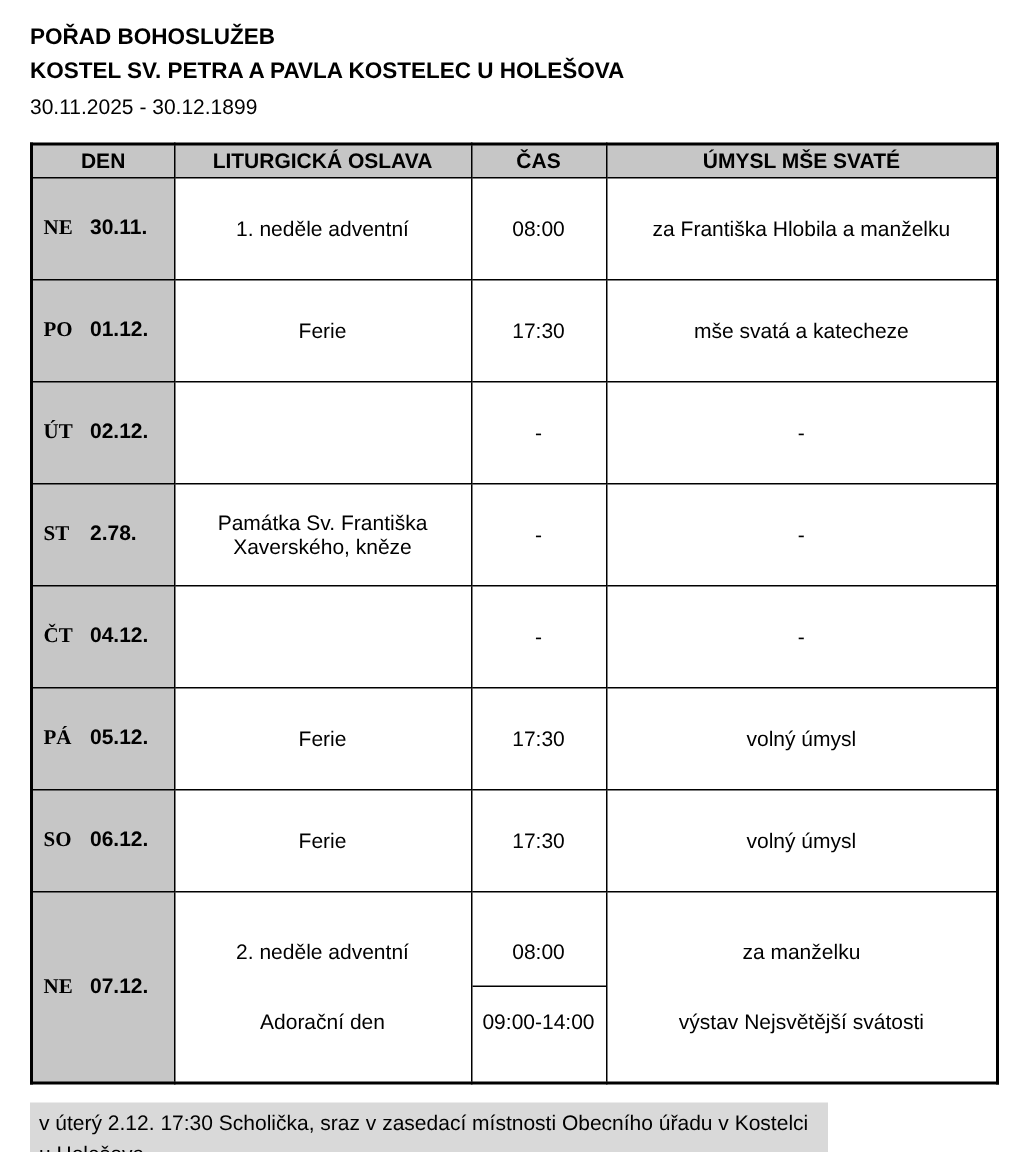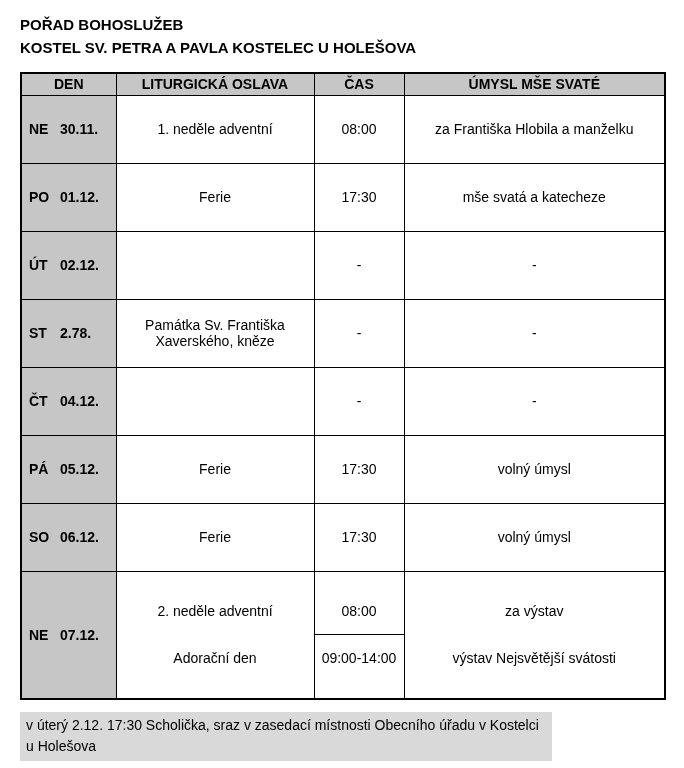--- a/index.html
+++ b/index.html
@@ -87,6 +87,7 @@
   <div class="titles">
     <div class="title-line">POŘAD BOHOSLUŽEB</div>
     <div class="title-line">KOSTEL SV. PETRA A PAVLA KOSTELEC U HOLEŠOVA</div>
+    <div class="date-range">30.11.2025 - 30.12.1899</div>
   </div>
 
   <table class="schedule">

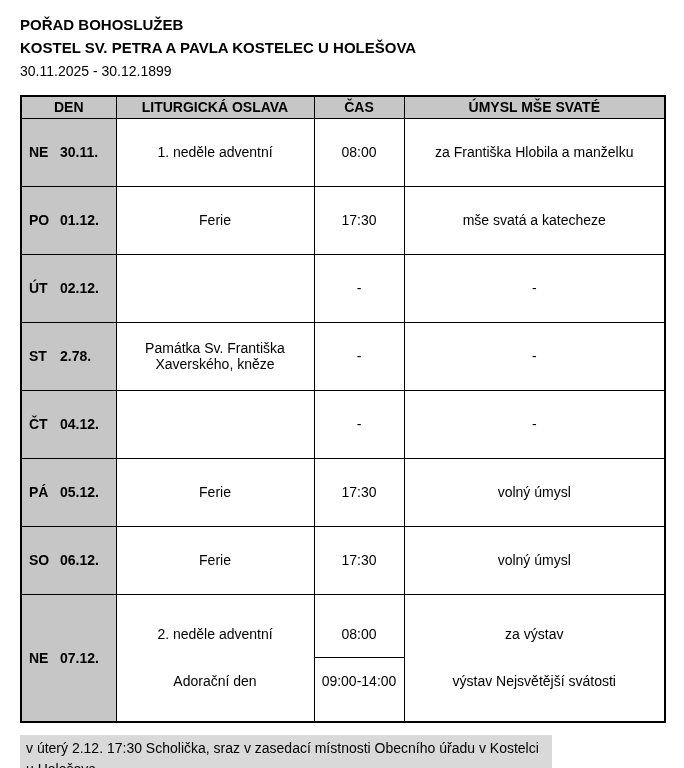--- a/index.html
+++ b/index.html
@@ -52,7 +52,7 @@
     font-weight: bold;
     white-space: nowrap;
   }
-  .day { display: inline-block; width: 31px; }
+  .day { display: inline-block; width: 31px; font-family: Liberation Serif, serif; }
 
   tr.last td { height: 94px; }
   td.stackcell { padding: 0; }

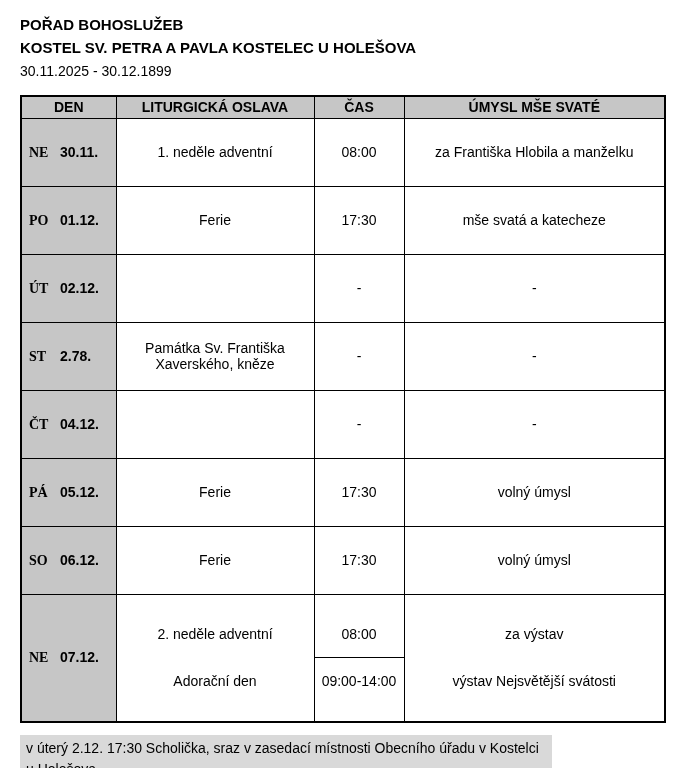--- a/index.html
+++ b/index.html
@@ -165,7 +165,7 @@
         </td>
         <td class="stackcell">
           <div class="stack">
-            <div>za výstav</div>
+            <div>za manželku</div>
             <div>výstav Nejsvětější svátosti</div>
           </div>
         </td>

